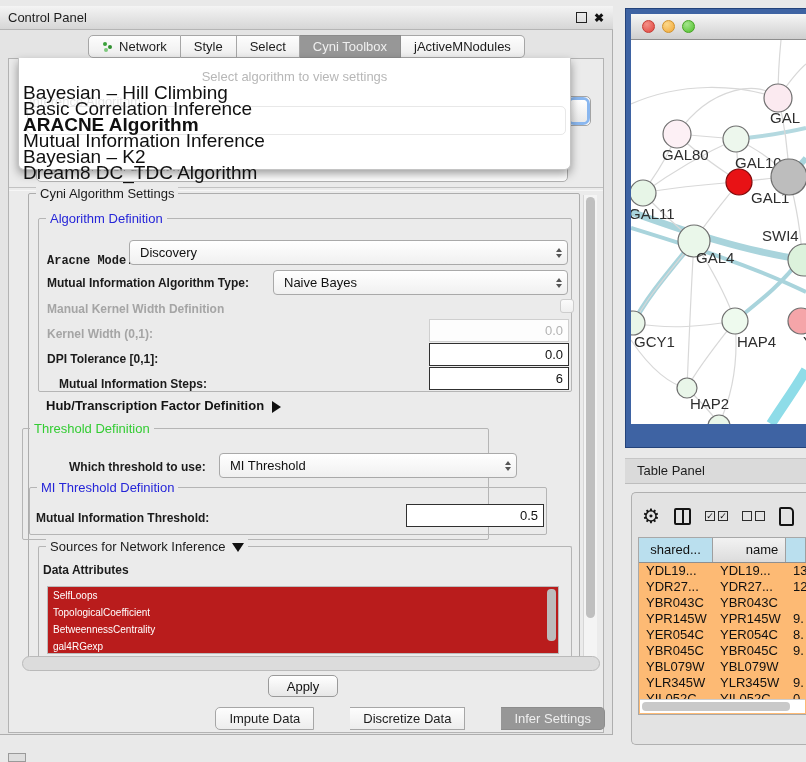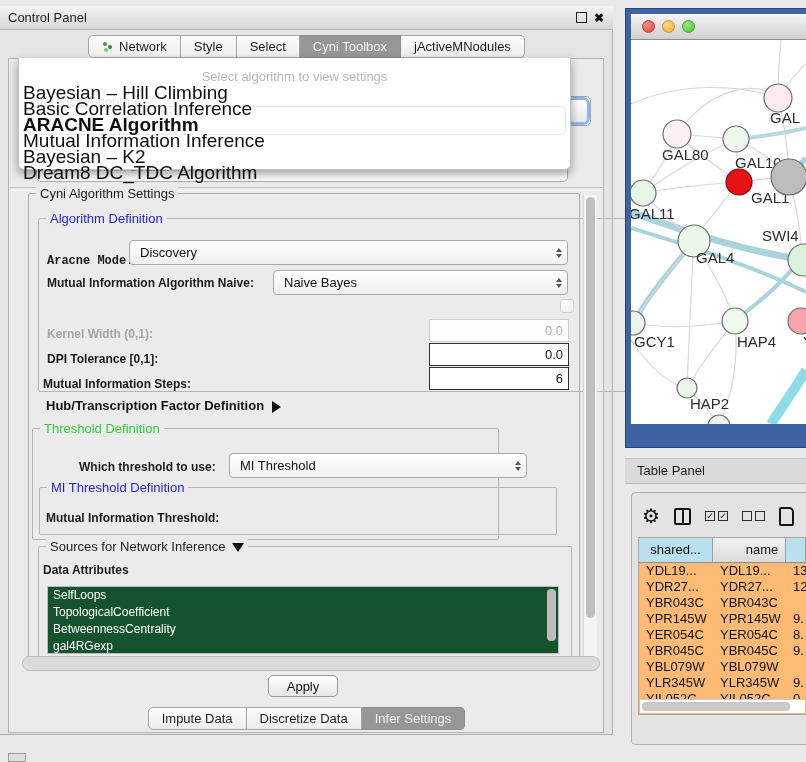--- a/index.html
+++ b/index.html
@@ -153,7 +153,7 @@
   <span class="gtitle">Cyni Algorithm Settings</span>
 </div>
 
-<div class="group abs" id="grp-algdef" style="left:38px;top:218px;width:588px;height:174px;padding-left:35px;">
+<div class="group abs" id="grp-algdef" style="left:38px;top:218px;width:534px;height:174px;padding-left:35px;">
   <span class="gtitle blue">Algorithm Definition</span>
   <span class="lbl" style="left:8px;top:35px;font-family:Liberation Mono, monospace;">Aracne Mode:</span>
   <div class="combo" style="left:90px;top:21px;width:439px;height:25px;">

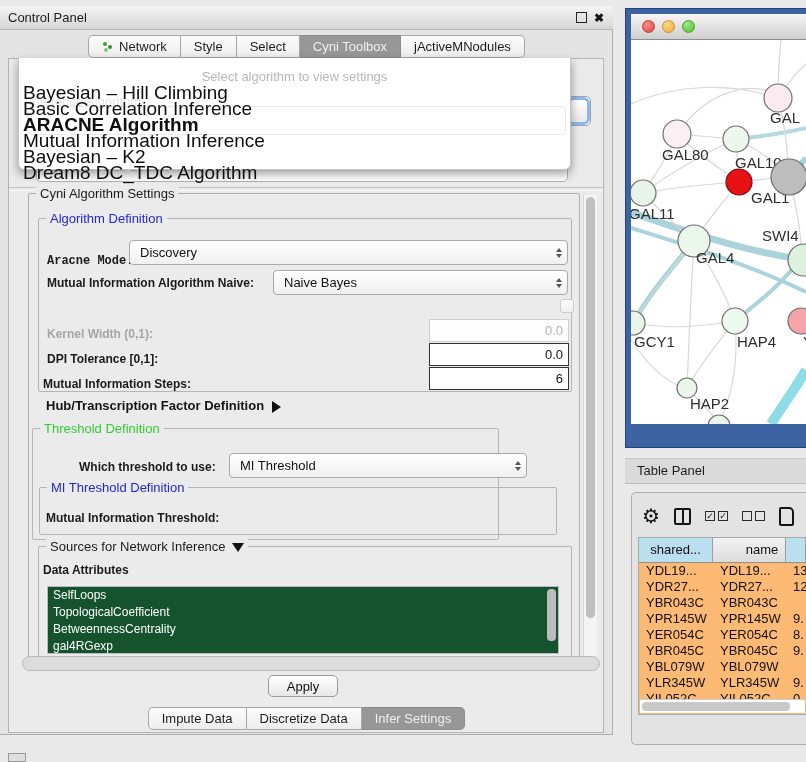--- a/index.html
+++ b/index.html
@@ -163,7 +163,7 @@
         <span class="tri-d"></span>
       </span>
   </div>
-  <span class="lbl" style="left:8px;top:57px;">Mutual Information Algorithm Naive:</span>
+  <span class="lbl" style="left:8px;top:57px;">Mutual Information Algorithm Type:</span>
   <div class="combo" style="left:234px;top:51px;width:295px;height:25px;">
     <span class="val">Naive Bayes</span>
     <span class="step">

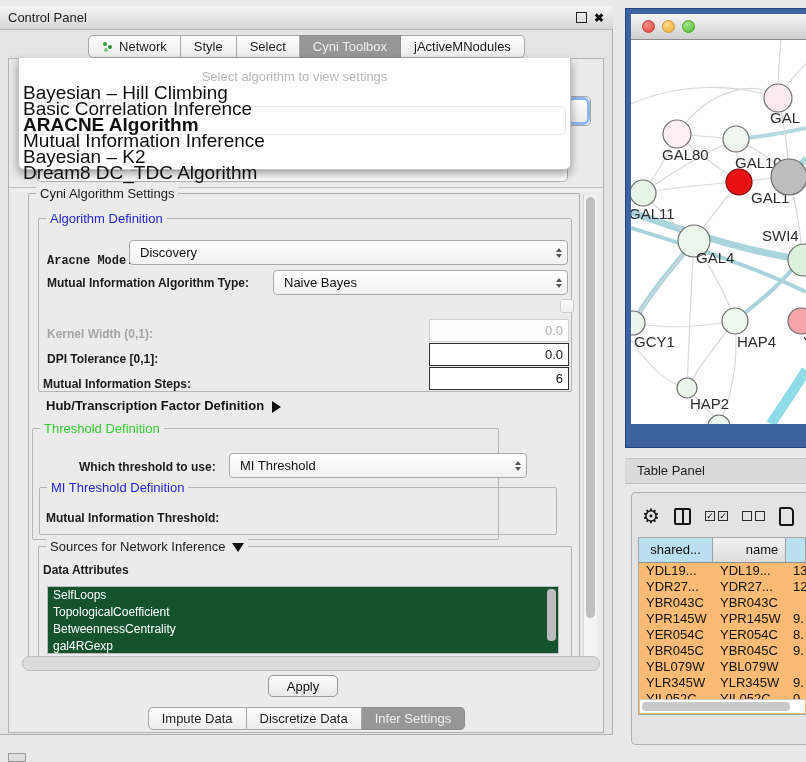--- a/index.html
+++ b/index.html
@@ -171,6 +171,7 @@
         <span class="tri-d"></span>
       </span>
   </div>
+  <span class="lbl disabled" style="left:8px;top:83px;">Manual Kernel Width Definition</span>
   <span class="checkbox" style="left:521px;top:80px;"></span>
   <span class="lbl disabled" style="left:8px;top:108px;">Kernel Width (0,1):</span>
   <div class="field disabled" style="left:390px;top:100px;width:140px;height:23px;">0.0</div>

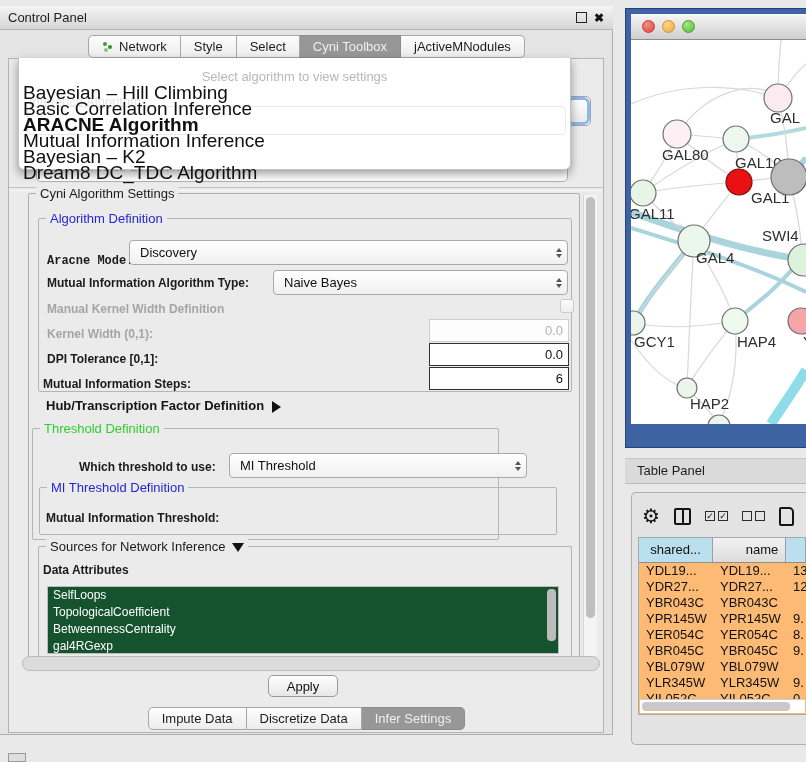--- a/index.html
+++ b/index.html
@@ -177,7 +177,7 @@
   <div class="field disabled" style="left:390px;top:100px;width:140px;height:23px;">0.0</div>
   <span class="lbl" style="left:8px;top:133px;">DPI Tolerance [0,1]:</span>
   <div class="field" style="left:390px;top:124px;width:140px;height:23px;">0.0</div>
-  <span class="lbl" style="left:4px;top:158px;">Mutual Information Steps:</span>
+  <span class="lbl" style="left:20px;top:158px;">Mutual Information Steps:</span>
   <div class="field" style="left:390px;top:148px;width:140px;height:23px;">6</div>
 </div>
 

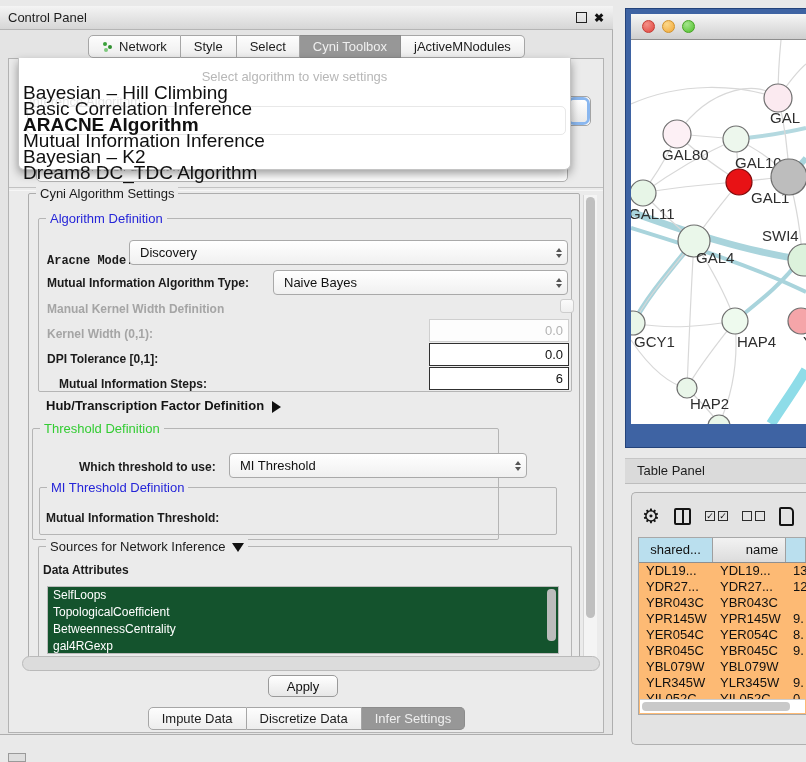--- a/index.html
+++ b/index.html
@@ -185,7 +185,7 @@
   <span>Hub/Transcription Factor Definition</span><span class="arrow-right"></span>
 </div>
 
-<div class="group abs" id="grp-threshold" style="left:32px;top:428px;width:467px;height:112px;">
+<div class="group abs" id="grp-threshold" style="left:22px;top:428px;width:467px;height:112px;">
   <span class="gtitle green">Threshold Definition</span>
   <span class="lbl" style="left:46px;top:31px;">Which threshold to use:</span>
   <div class="combo" style="left:196px;top:24px;width:298px;height:25px;">

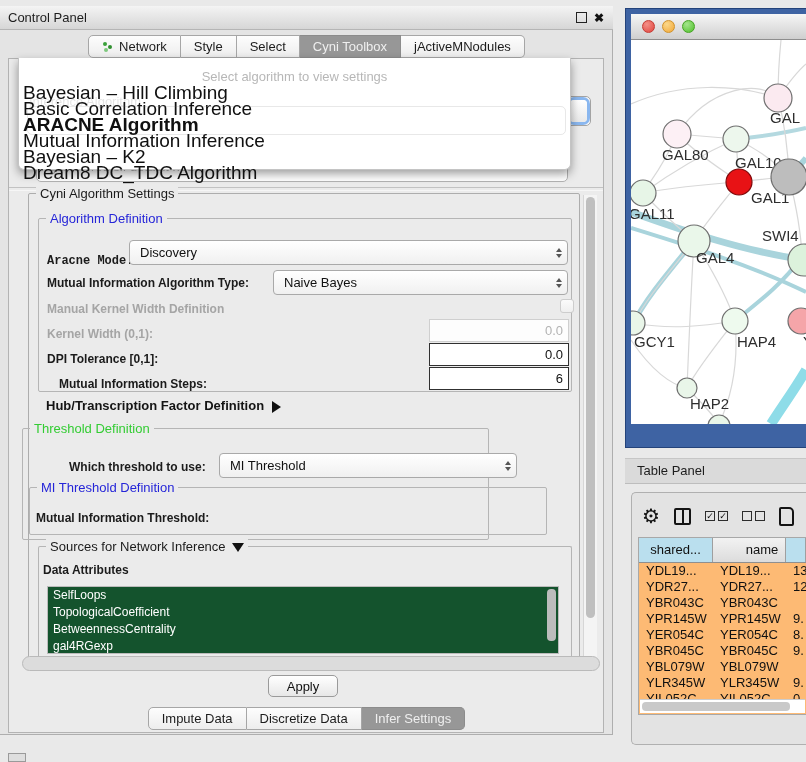--- a/index.html
+++ b/index.html
@@ -198,6 +198,7 @@
   <div class="group" style="left:6px;top:58px;width:518px;height:48px;">
     <span class="gtitle blue">MI Threshold Definition</span>
     <span class="lbl" style="left:6px;top:23px;">Mutual Information Threshold:</span>
+    <div class="field" style="left:376px;top:16px;width:138px;height:23px;">0.5</div>
   </div>
 </div>
 

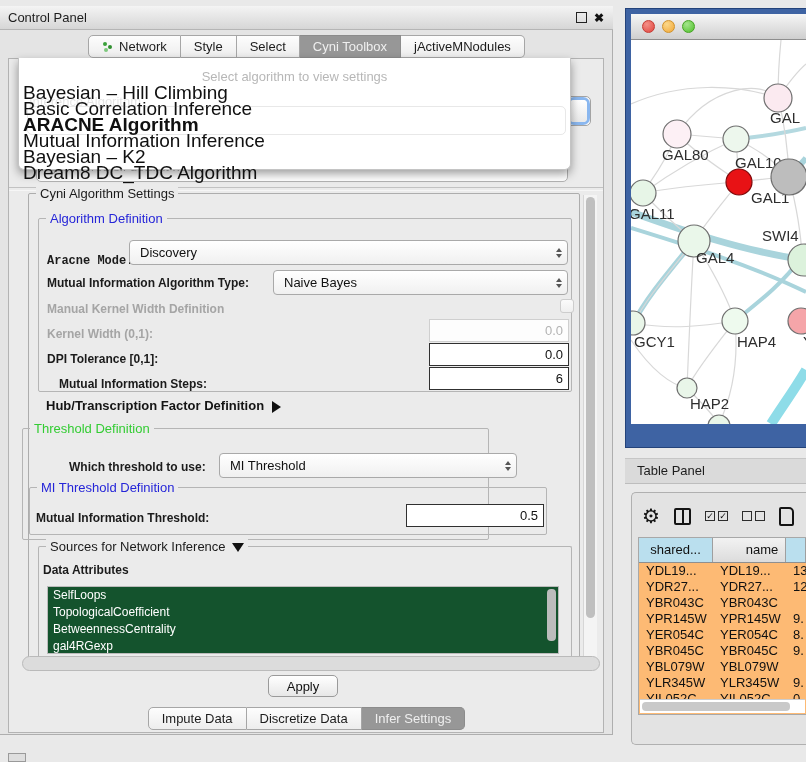--- a/index.html
+++ b/index.html
@@ -54,7 +54,7 @@
   .arrow-down{display:inline-block;width:0;height:0;border:6px solid transparent;border-top:9px solid #111;vertical-align:middle;margin-left:6px;position:relative;top:3px;}
   
   #attr-list{position:absolute;left:8px;top:39px;width:512px;height:68px;background:#fff;border:1px solid #bbb;box-sizing:border-box;overflow:hidden;}
-  .attr-item{background:#14532d;color:#fff;font-size:12px;height:17px;line-height:17px;padding-left:5px;}
+  .attr-item{background:#b91c1c;color:#fff;font-size:10px;height:17px;line-height:17px;padding-left:5px;}
   #attr-scroll-thumb{position:absolute;right:2px;top:2px;width:9px;height:52px;background:#bcbcbc;border-radius:4px;}
   
   #settings-vscroll{left:583px;top:195px;width:14px;height:465px;background:#f4f4f4;border-left:1px solid #d6d6d6;box-sizing:border-box;}

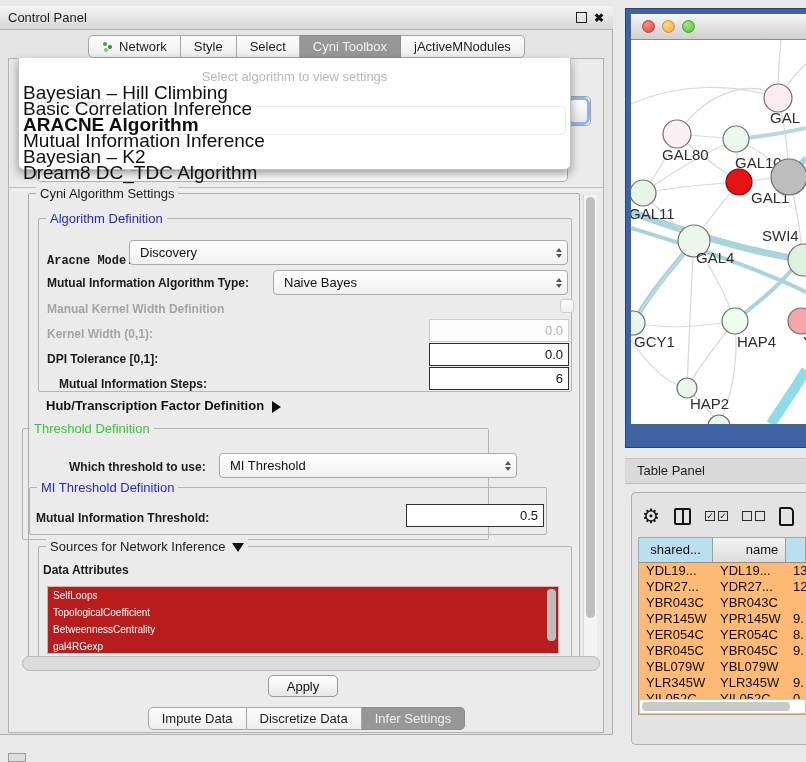--- a/index.html
+++ b/index.html
@@ -62,7 +62,7 @@
   #settings-hscroll{left:22px;top:656px;width:578px;height:15px;background:#dcdcdc;border:1px solid #bababa;border-radius:8px;box-sizing:border-box;}
   
   #apply-btn{left:268px;top:675px;width:70px;height:22px;border:1px solid #9a9a9a;border-radius:5px;background:linear-gradient(#ffffff,#e7e7e7);font-size:13px;color:#111;text-align:center;line-height:21px;box-sizing:border-box;}
-  #cp-bottom-tabs{left:8px;top:707px;width:597px;display:flex;justify-content:center;}
+  #cp-bottom-tabs{left:8px;top:707px;width:597px;display:flex;justify-content:flex-end;gap:36px;}
   #mini-icon{left:8px;top:753px;width:18px;height:9px;border:1px solid #9a9a9a;background:#dedede;box-sizing:border-box;}
   
   #net-frame{left:625px;top:8px;width:181px;height:440px;background:#3e63a3;border:1px solid #24437a;border-right:none;box-sizing:border-box;}

